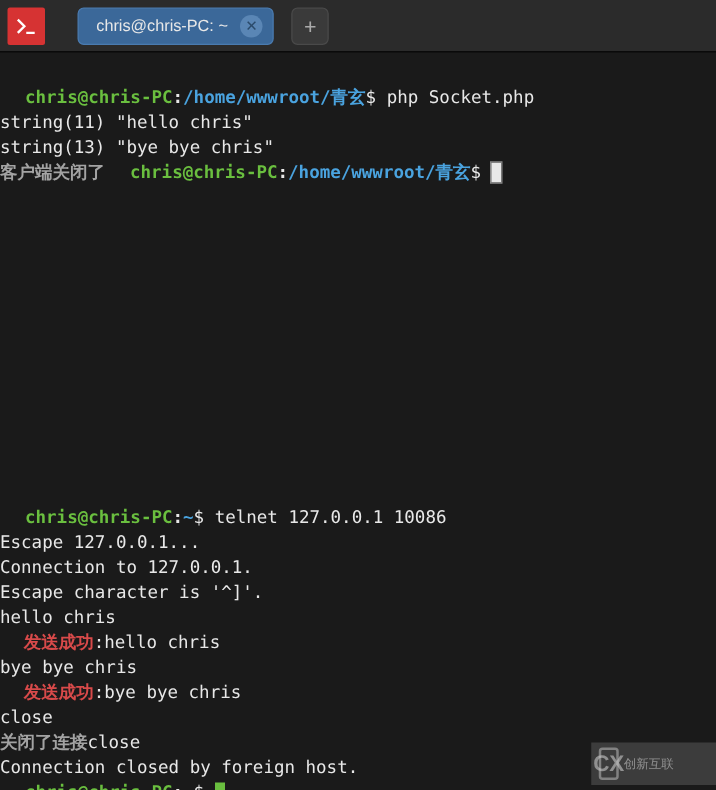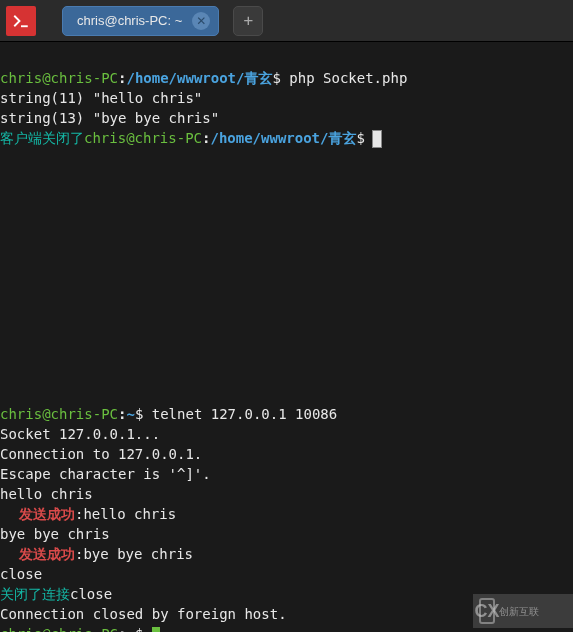--- a/index.html
+++ b/index.html
@@ -79,7 +79,7 @@
     }
     .pane1 { height: 338px; }
     .pane2 { padding-top: 4px; }
-    .user { color: #6abf3f; font-weight: normal; }
+    .user { color: #6abf3f; font-weight: bold; padding-left: 20px; }
     .path { color: #4aa3df; font-weight: bold; }
     .colon { color: #e8e8e8; font-weight: bold; }
     .dollar { color: #e8e8e8; }

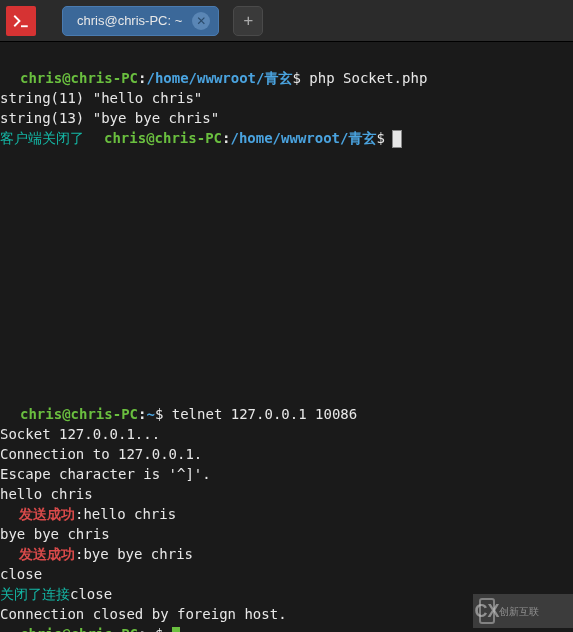--- a/index.html
+++ b/index.html
@@ -85,7 +85,7 @@
     .dollar { color: #e8e8e8; }
     .cmd { color: #e8e8e8; }
     .output { color: #e8e8e8; }
-    .yellow { color: #14b8a6; font-weight: normal; }
+    .yellow { color: #a3a3a3; font-weight: bold; }
     .red { color: #d84a4a; font-weight: bold; padding-left: 19px; }
     .cursor-block {
       display: inline-block;

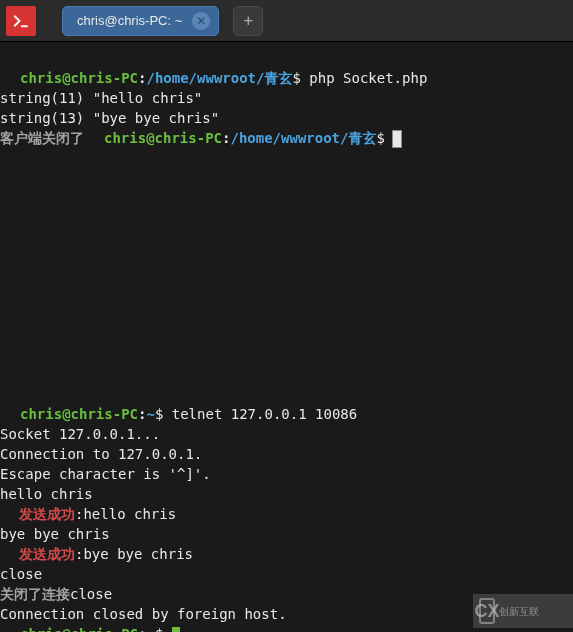--- a/index.html
+++ b/index.html
@@ -157,7 +157,7 @@
 
 <div class="terminal pane2">
 <span class="user">chris@chris-PC</span><span class="colon">:</span><span class="path">~</span><span class="dollar">$ </span><span class="cmd">telnet 127.0.0.1 10086</span>
-<span class="output">Socket 127.0.0.1...</span>
+<span class="output">Escape 127.0.0.1...</span>
 <span class="output">Connection to 127.0.0.1.</span>
 <span class="output">Escape character is '^]'.</span>
 <span class="output">hello chris</span>

